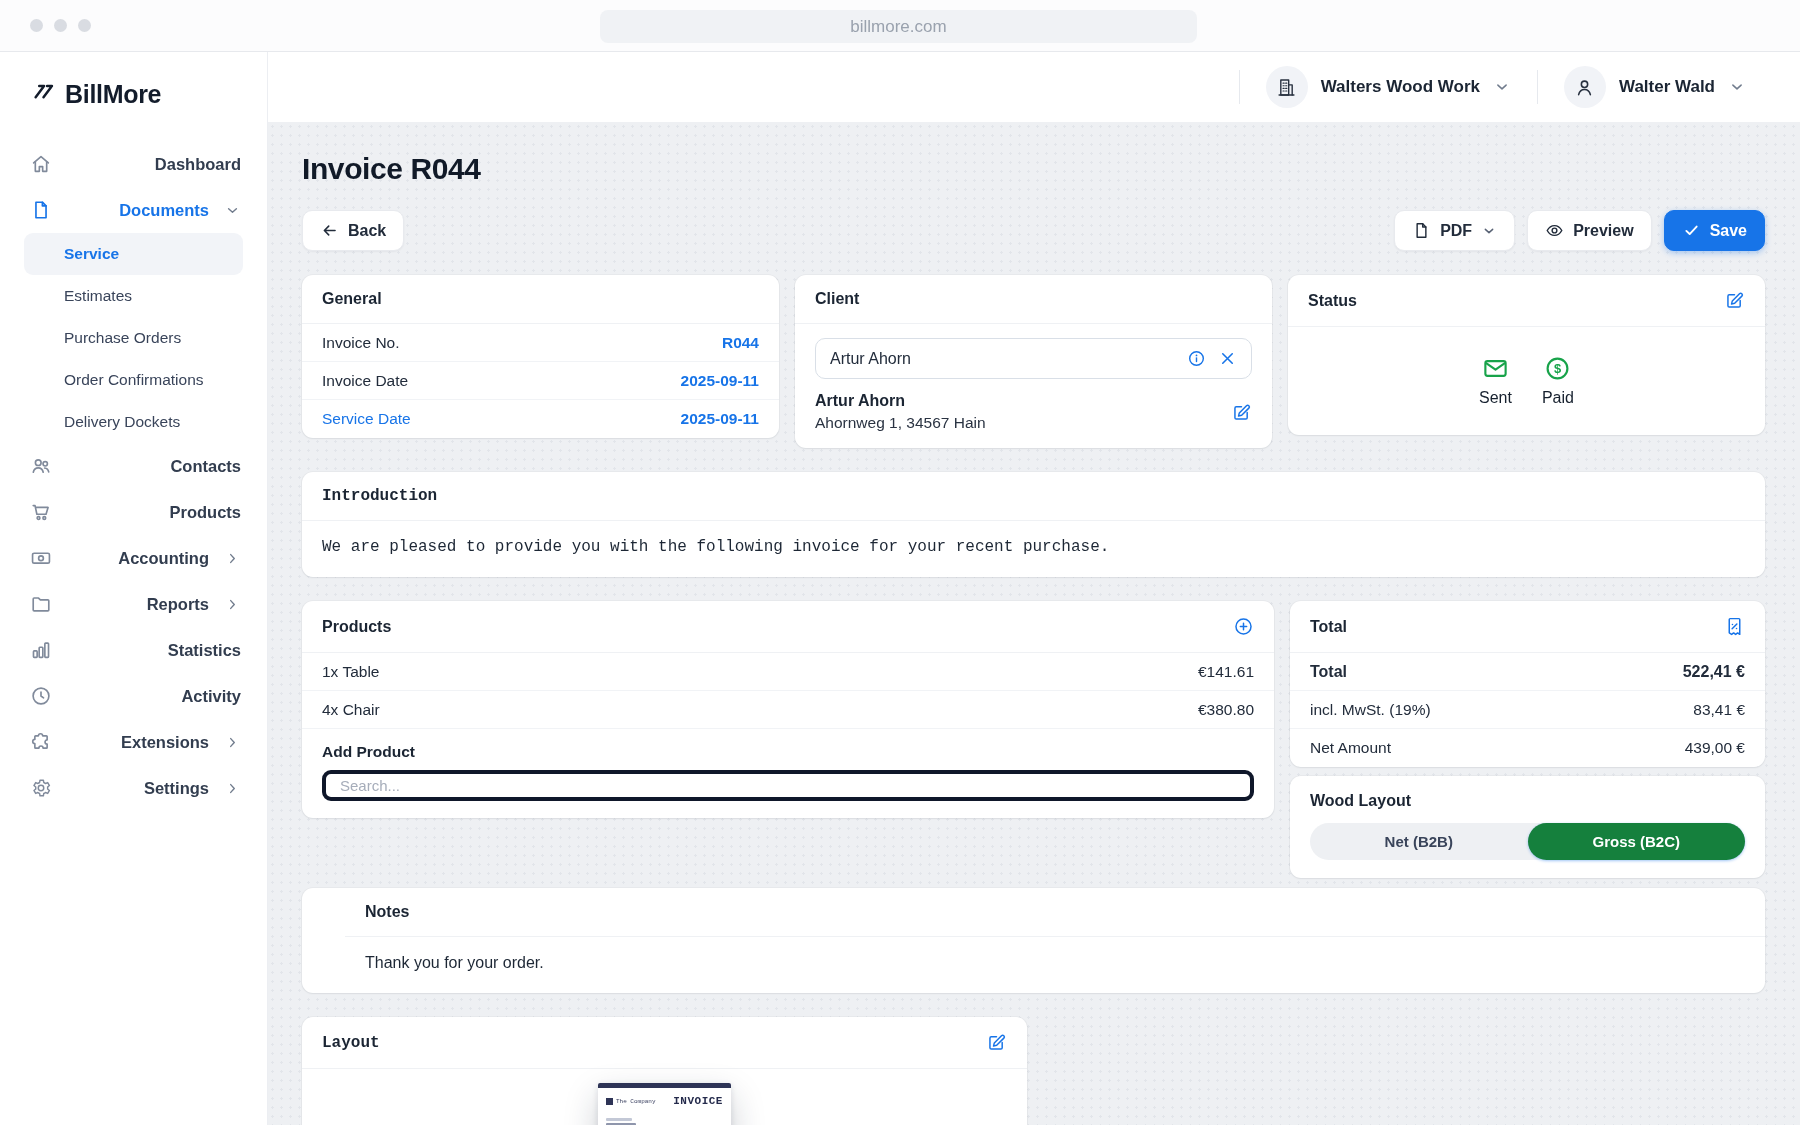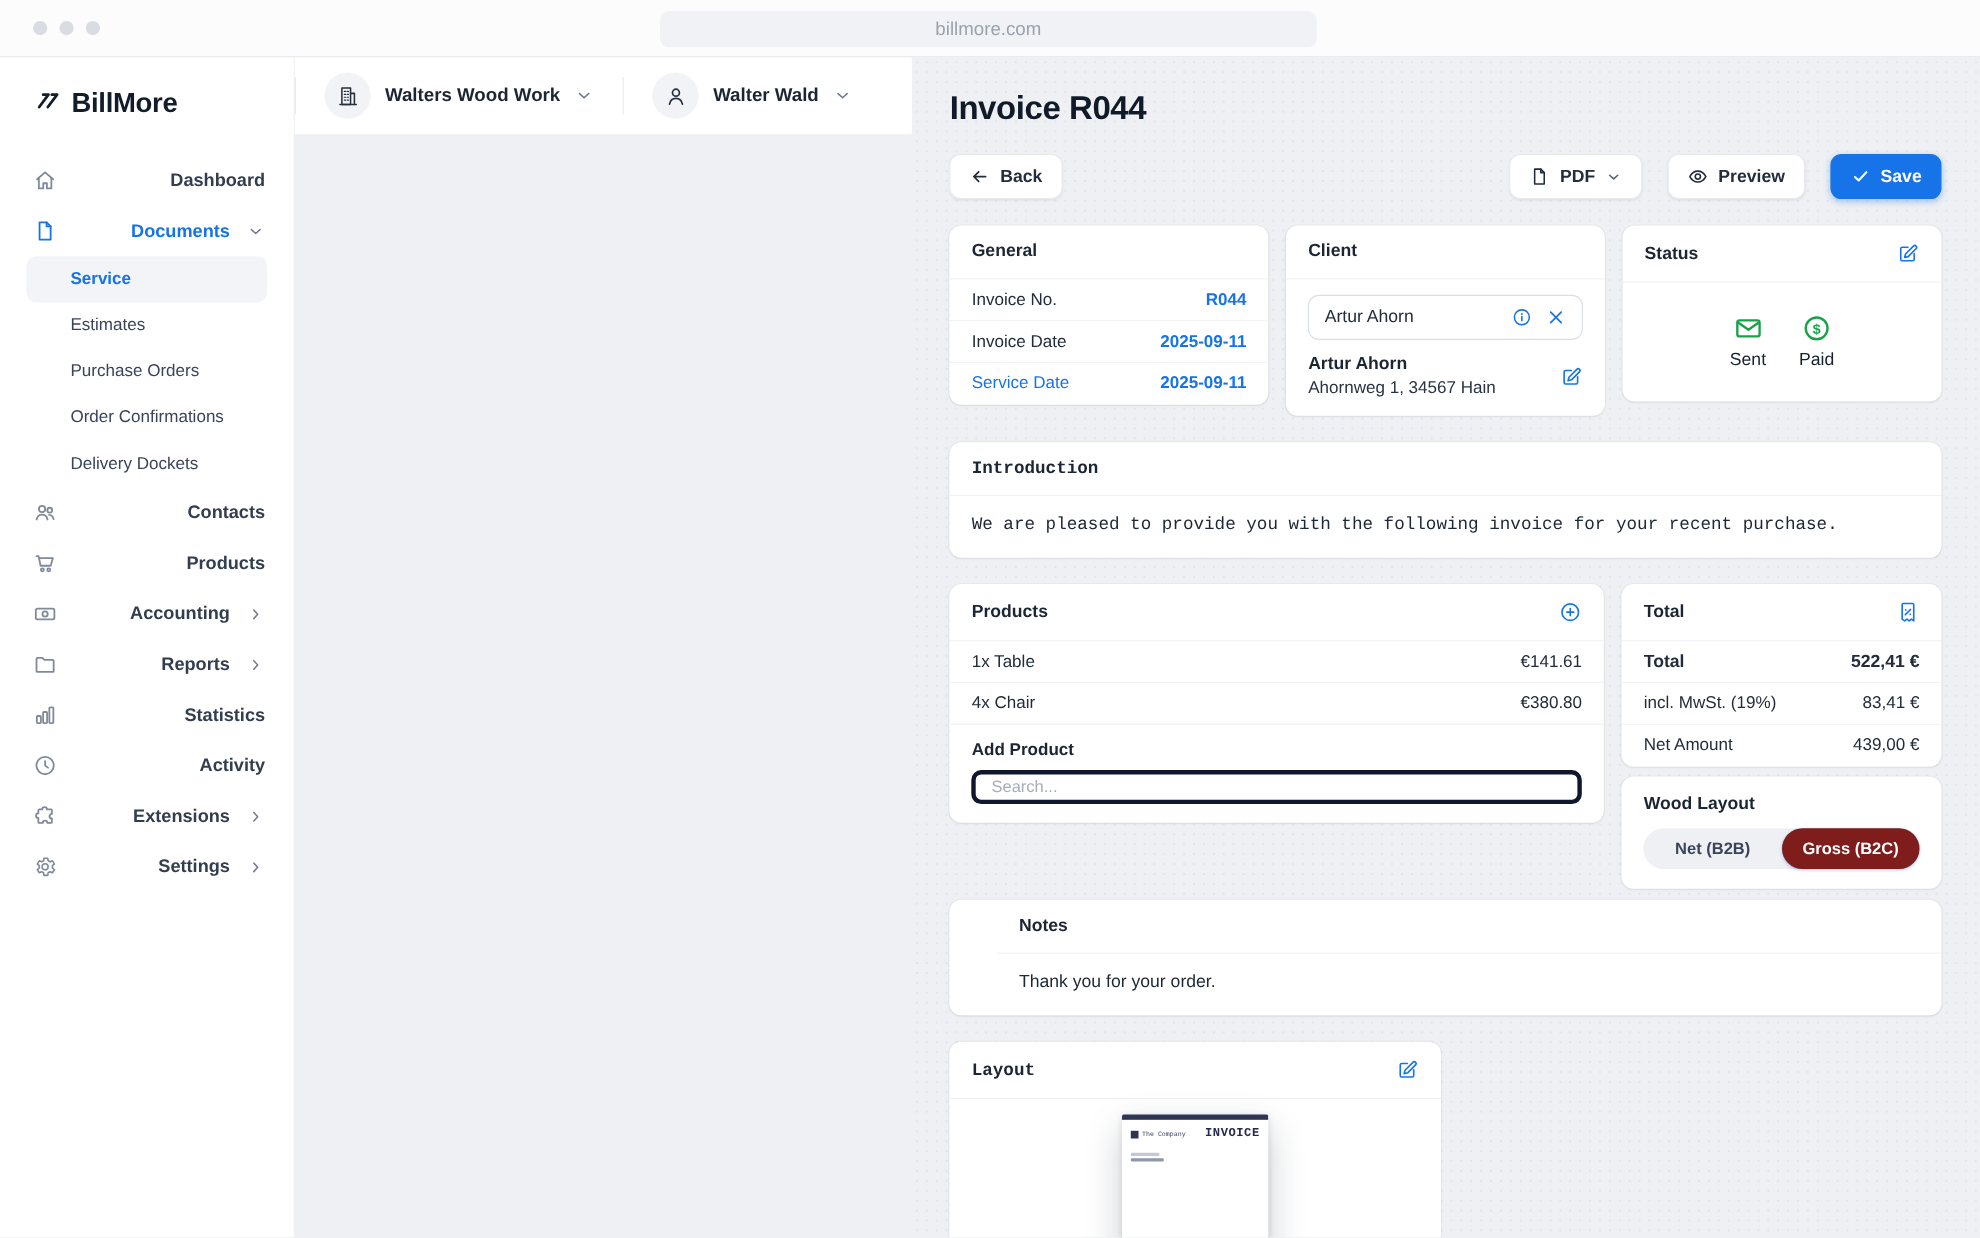--- a/index.html
+++ b/index.html
@@ -33,7 +33,7 @@
               font-size:15.5px; font-weight:500; color:#39445a; border-radius:9px; cursor:pointer; }
   .sub-item.active { background:#f2f4f8; color:#1774e8; font-weight:600; }
 
-  .main { flex:1; display:flex; flex-direction:row; min-width:0; }
+  .main { flex:1; display:flex; flex-direction:column; min-width:0; }
   .topbar { height:70px; background:#fff; display:flex; align-items:center; justify-content:flex-end;
             padding-right:28px; }
   .vdiv { width:1px; height:34px; background:#e6e9ee; }

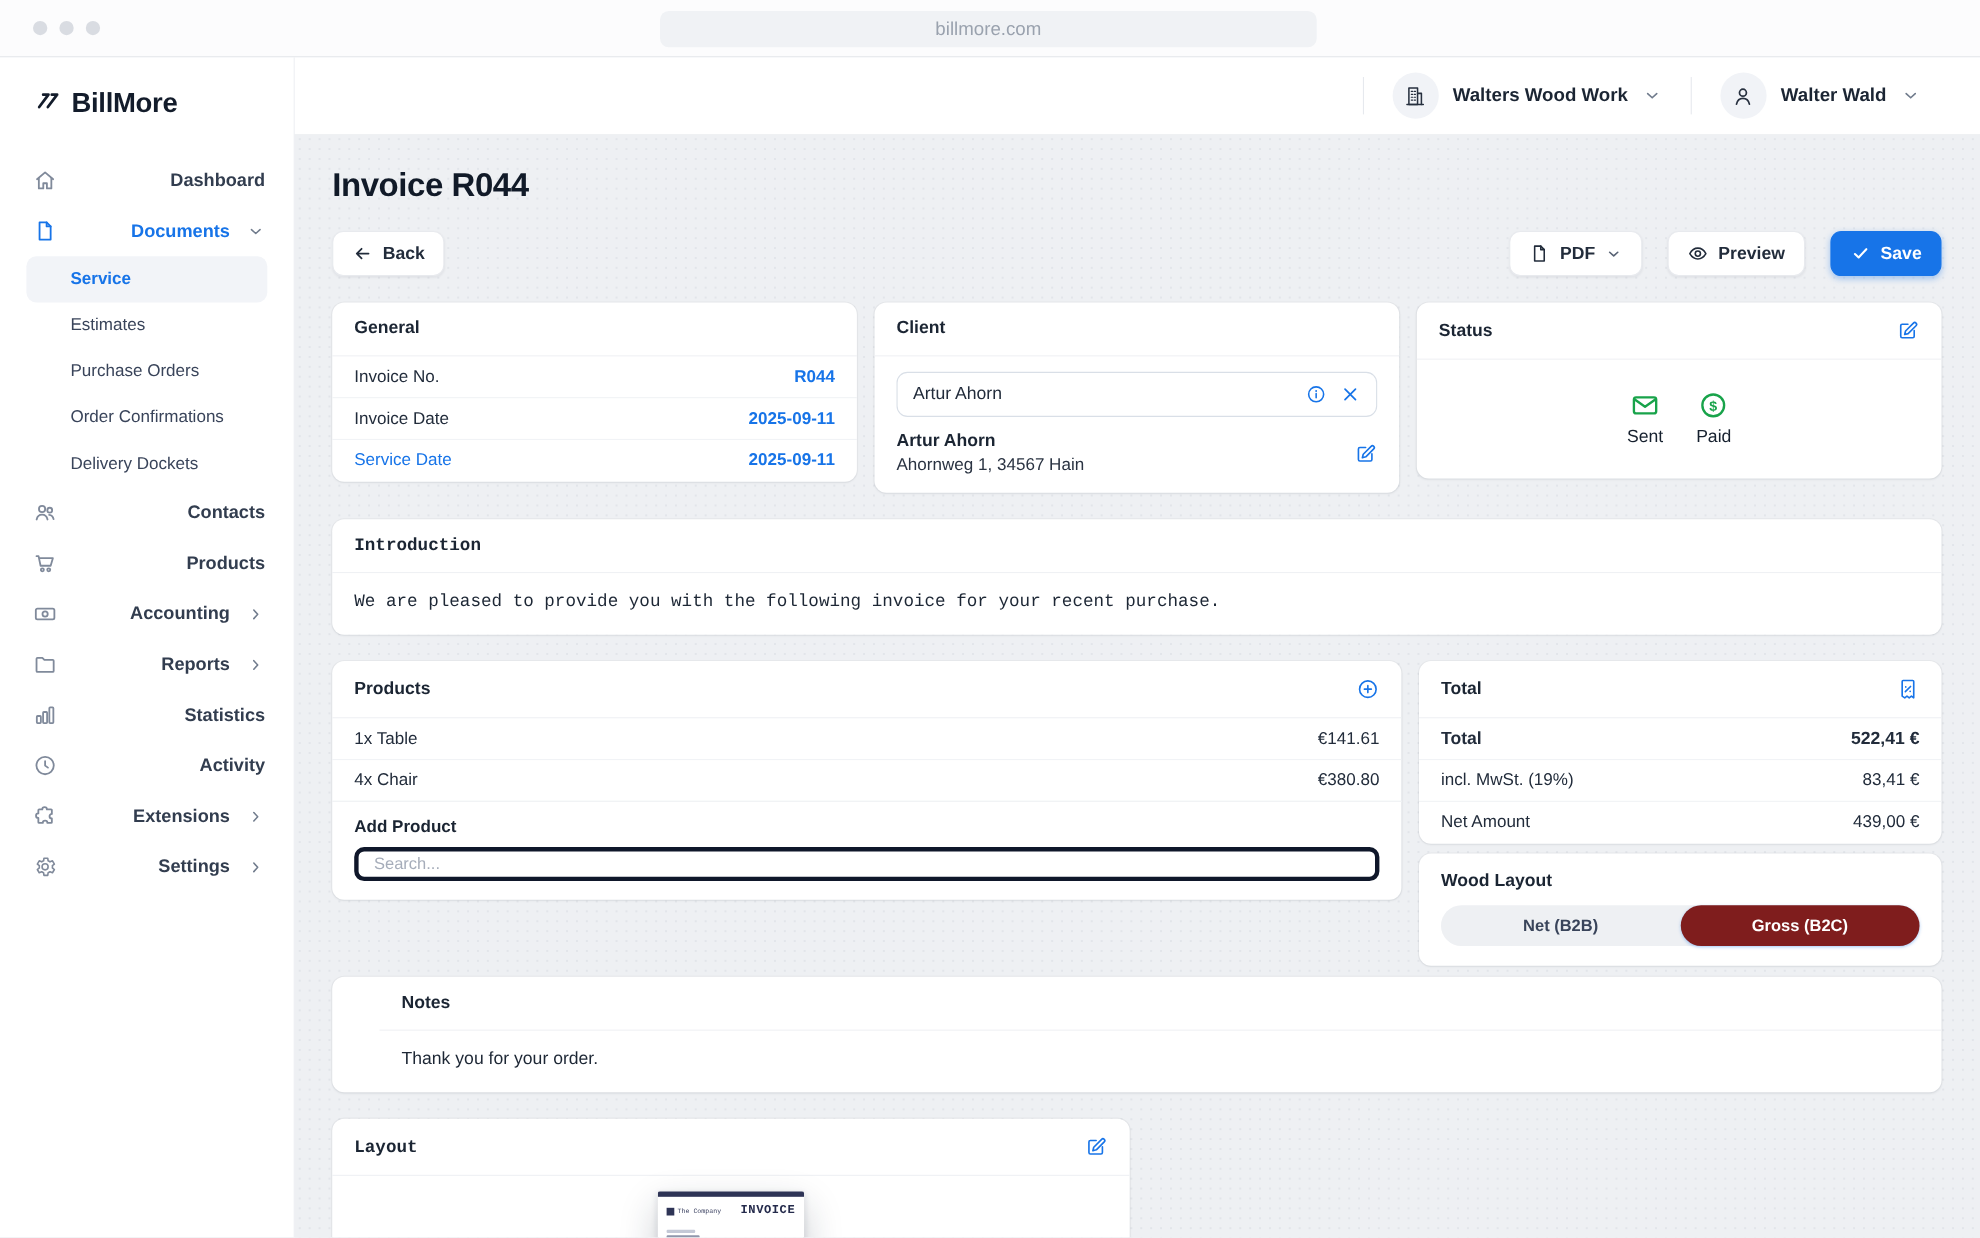--- a/index.html
+++ b/index.html
@@ -50,7 +50,7 @@
              background-size:9px 9px; padding:30px 35px 0 34px; overflow:hidden; }
   .page-title { font-size:30px; font-weight:700; color:#111a28; letter-spacing:-0.4px; }
   .toolbar { display:flex; justify-content:space-between; align-items:center; margin-top:24px; }
-  .actions { display:flex; gap:23px;align-items:center; }
+  .actions { display:flex; gap:12px;align-items:center; }
   .btn { display:flex; align-items:center; gap:9px; height:41px; padding:0 17px; background:#fff;
          border:1px solid #e8eaee; border-radius:10px; font-size:16px; font-weight:600; color:#222c3b;
          box-shadow:0 1px 2px rgba(16,24,40,.05); cursor:pointer; font-family:inherit; }

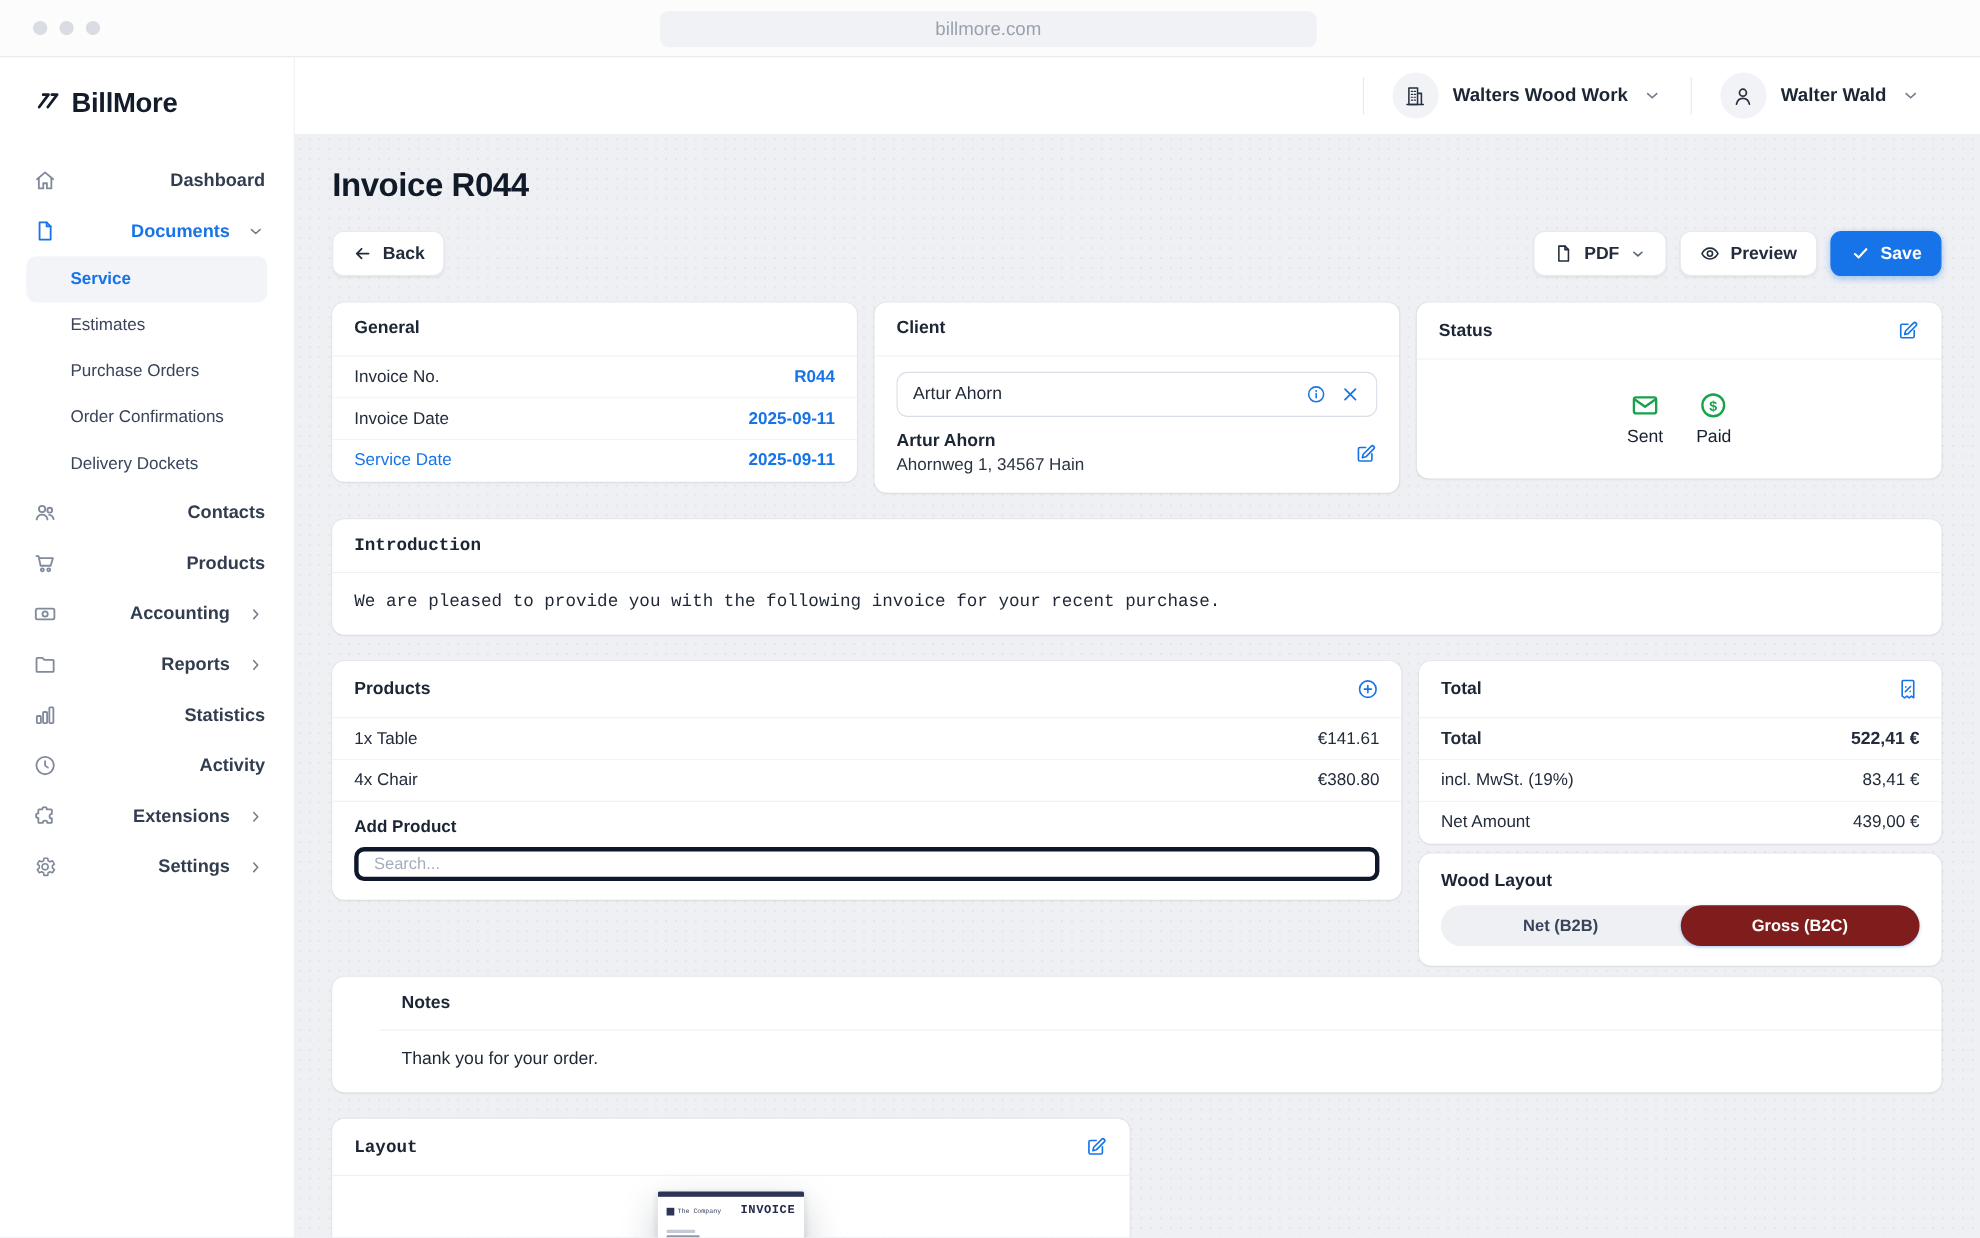--- a/index.html
+++ b/index.html
@@ -109,7 +109,7 @@
   .toggle { margin-top:13px; display:flex; background:#eef0f3; border-radius:19px; height:37px; }
   .seg { flex:1; display:flex; align-items:center; justify-content:center; font-size:15px;
          font-weight:600; color:#39445a; border-radius:19px; cursor:pointer; }
-  .seg.active { background:#7f1d1d; color:#fff; font-weight:700;
+  .seg.active { background:#15803d; color:#fff; font-weight:700;
                 box-shadow:0 1px 3px rgba(23,116,232,.4); }
 
   .layout-card { width:49.55%; }

